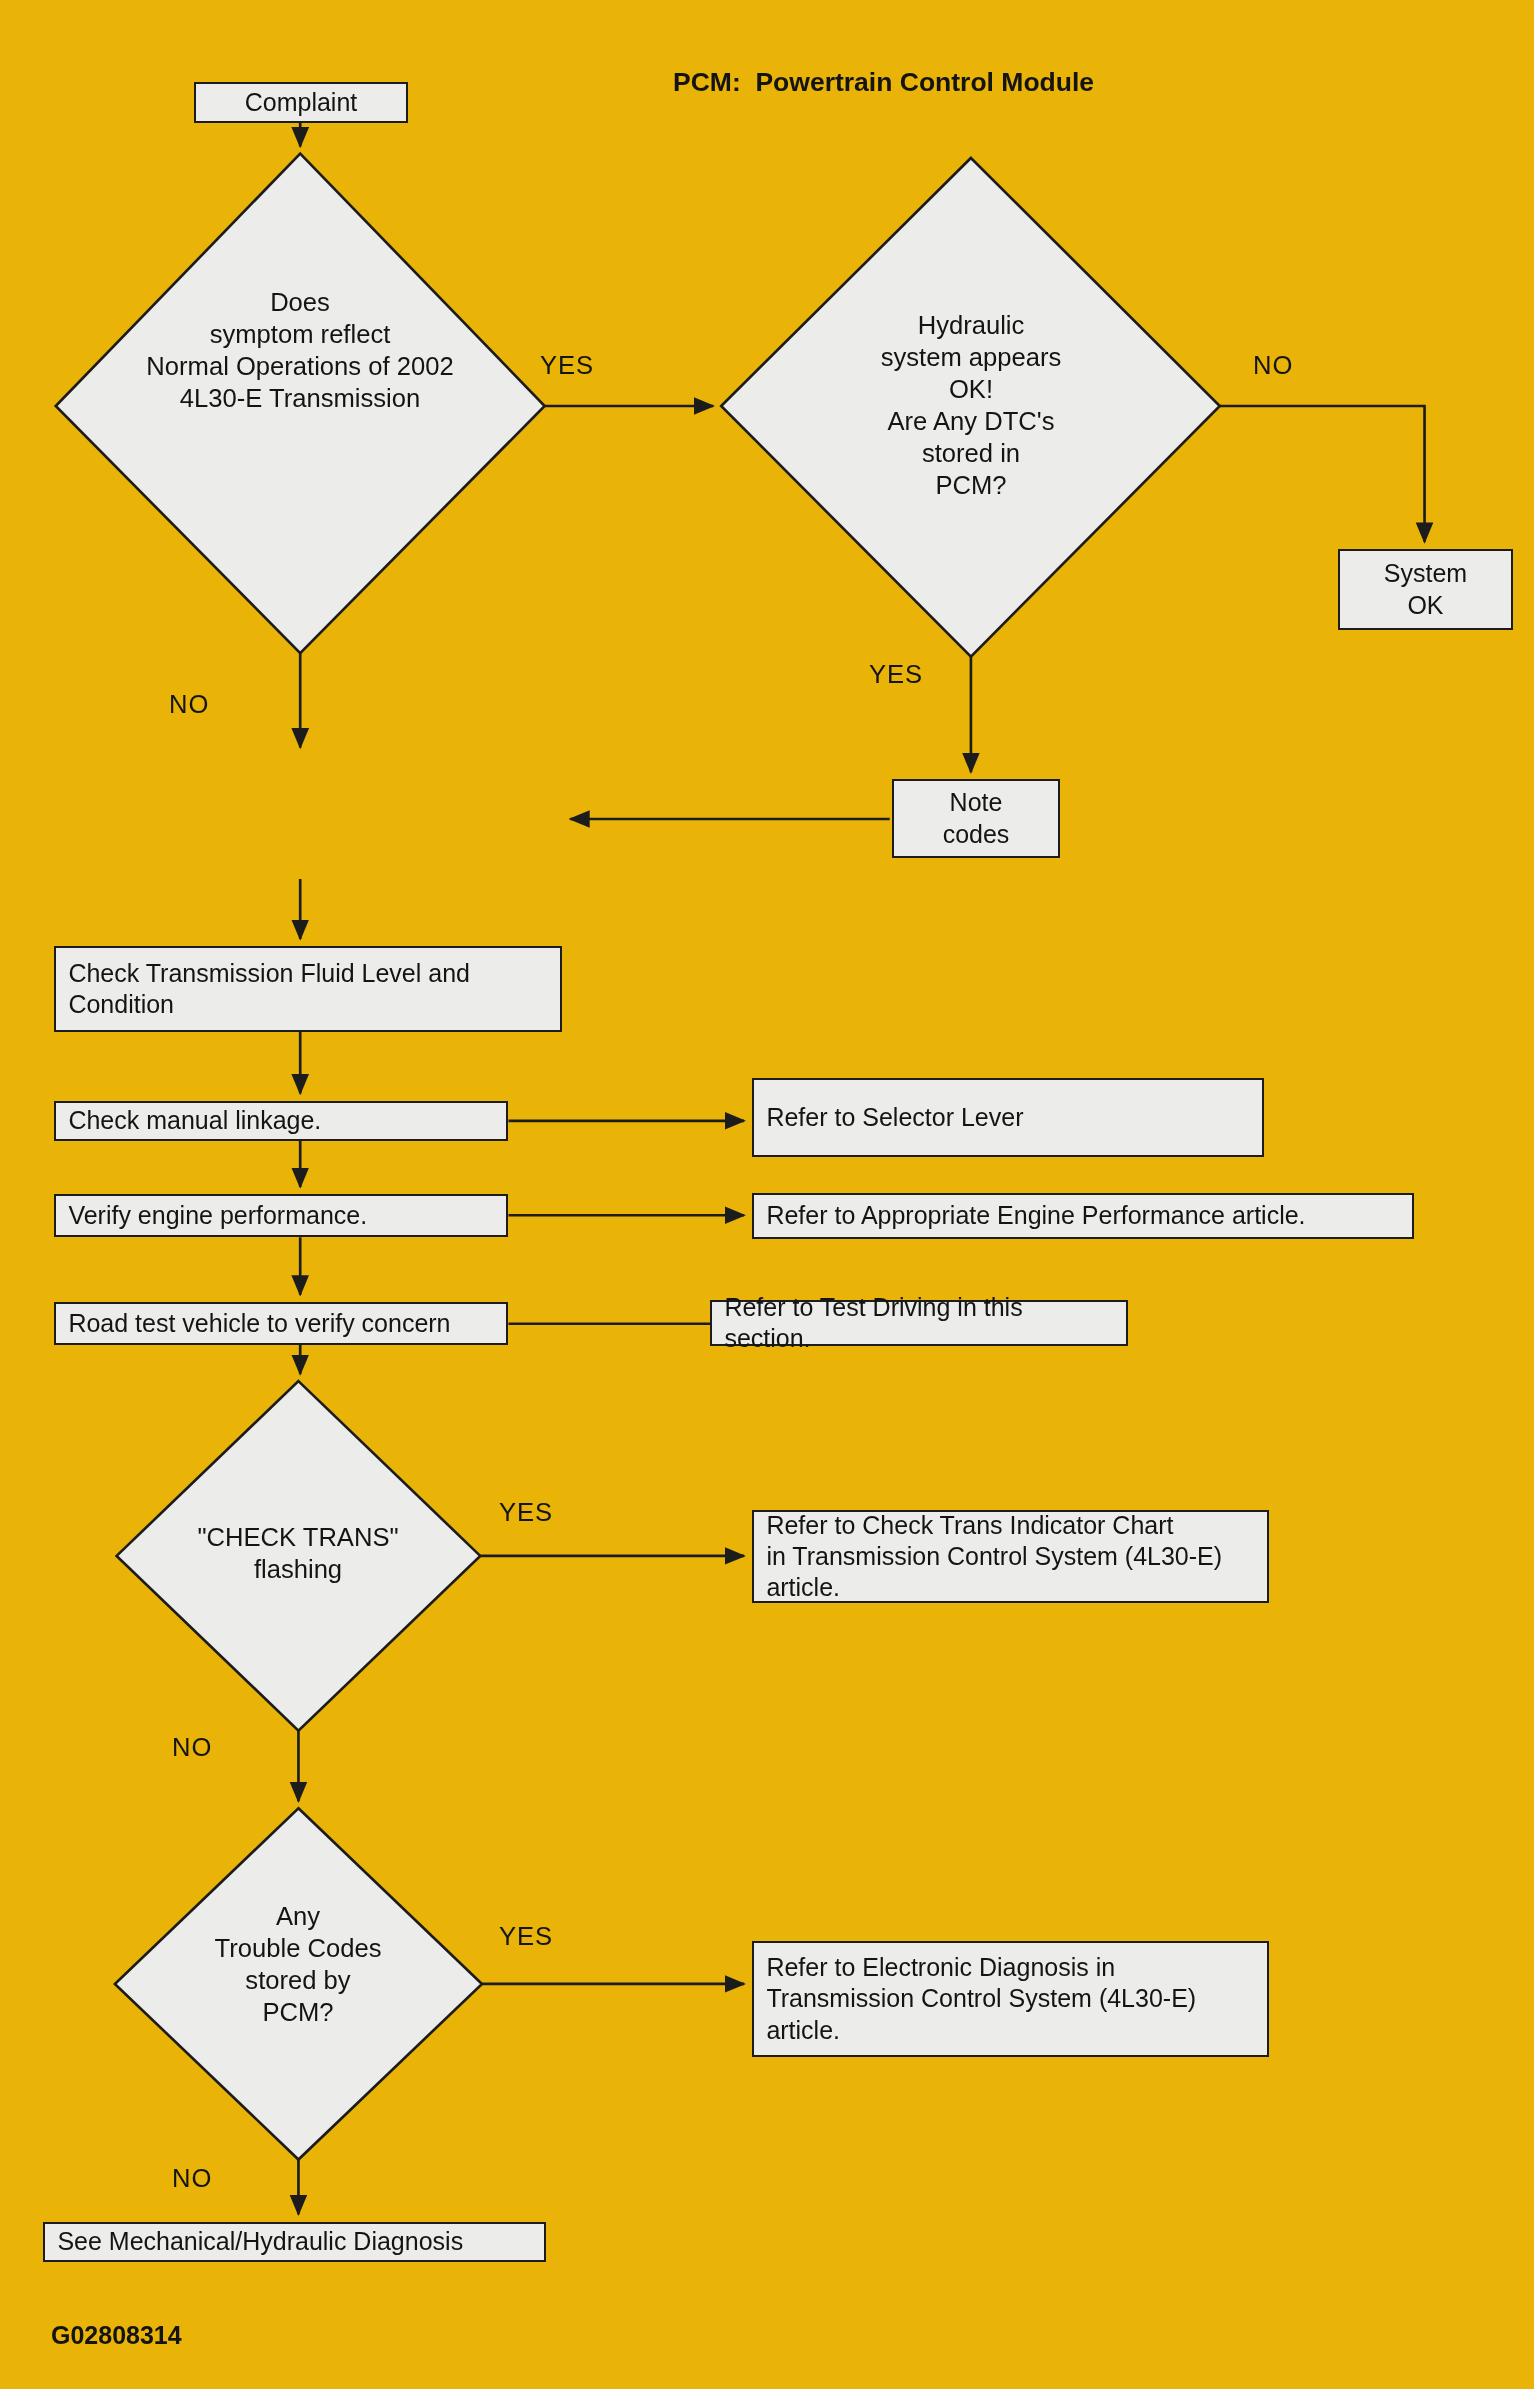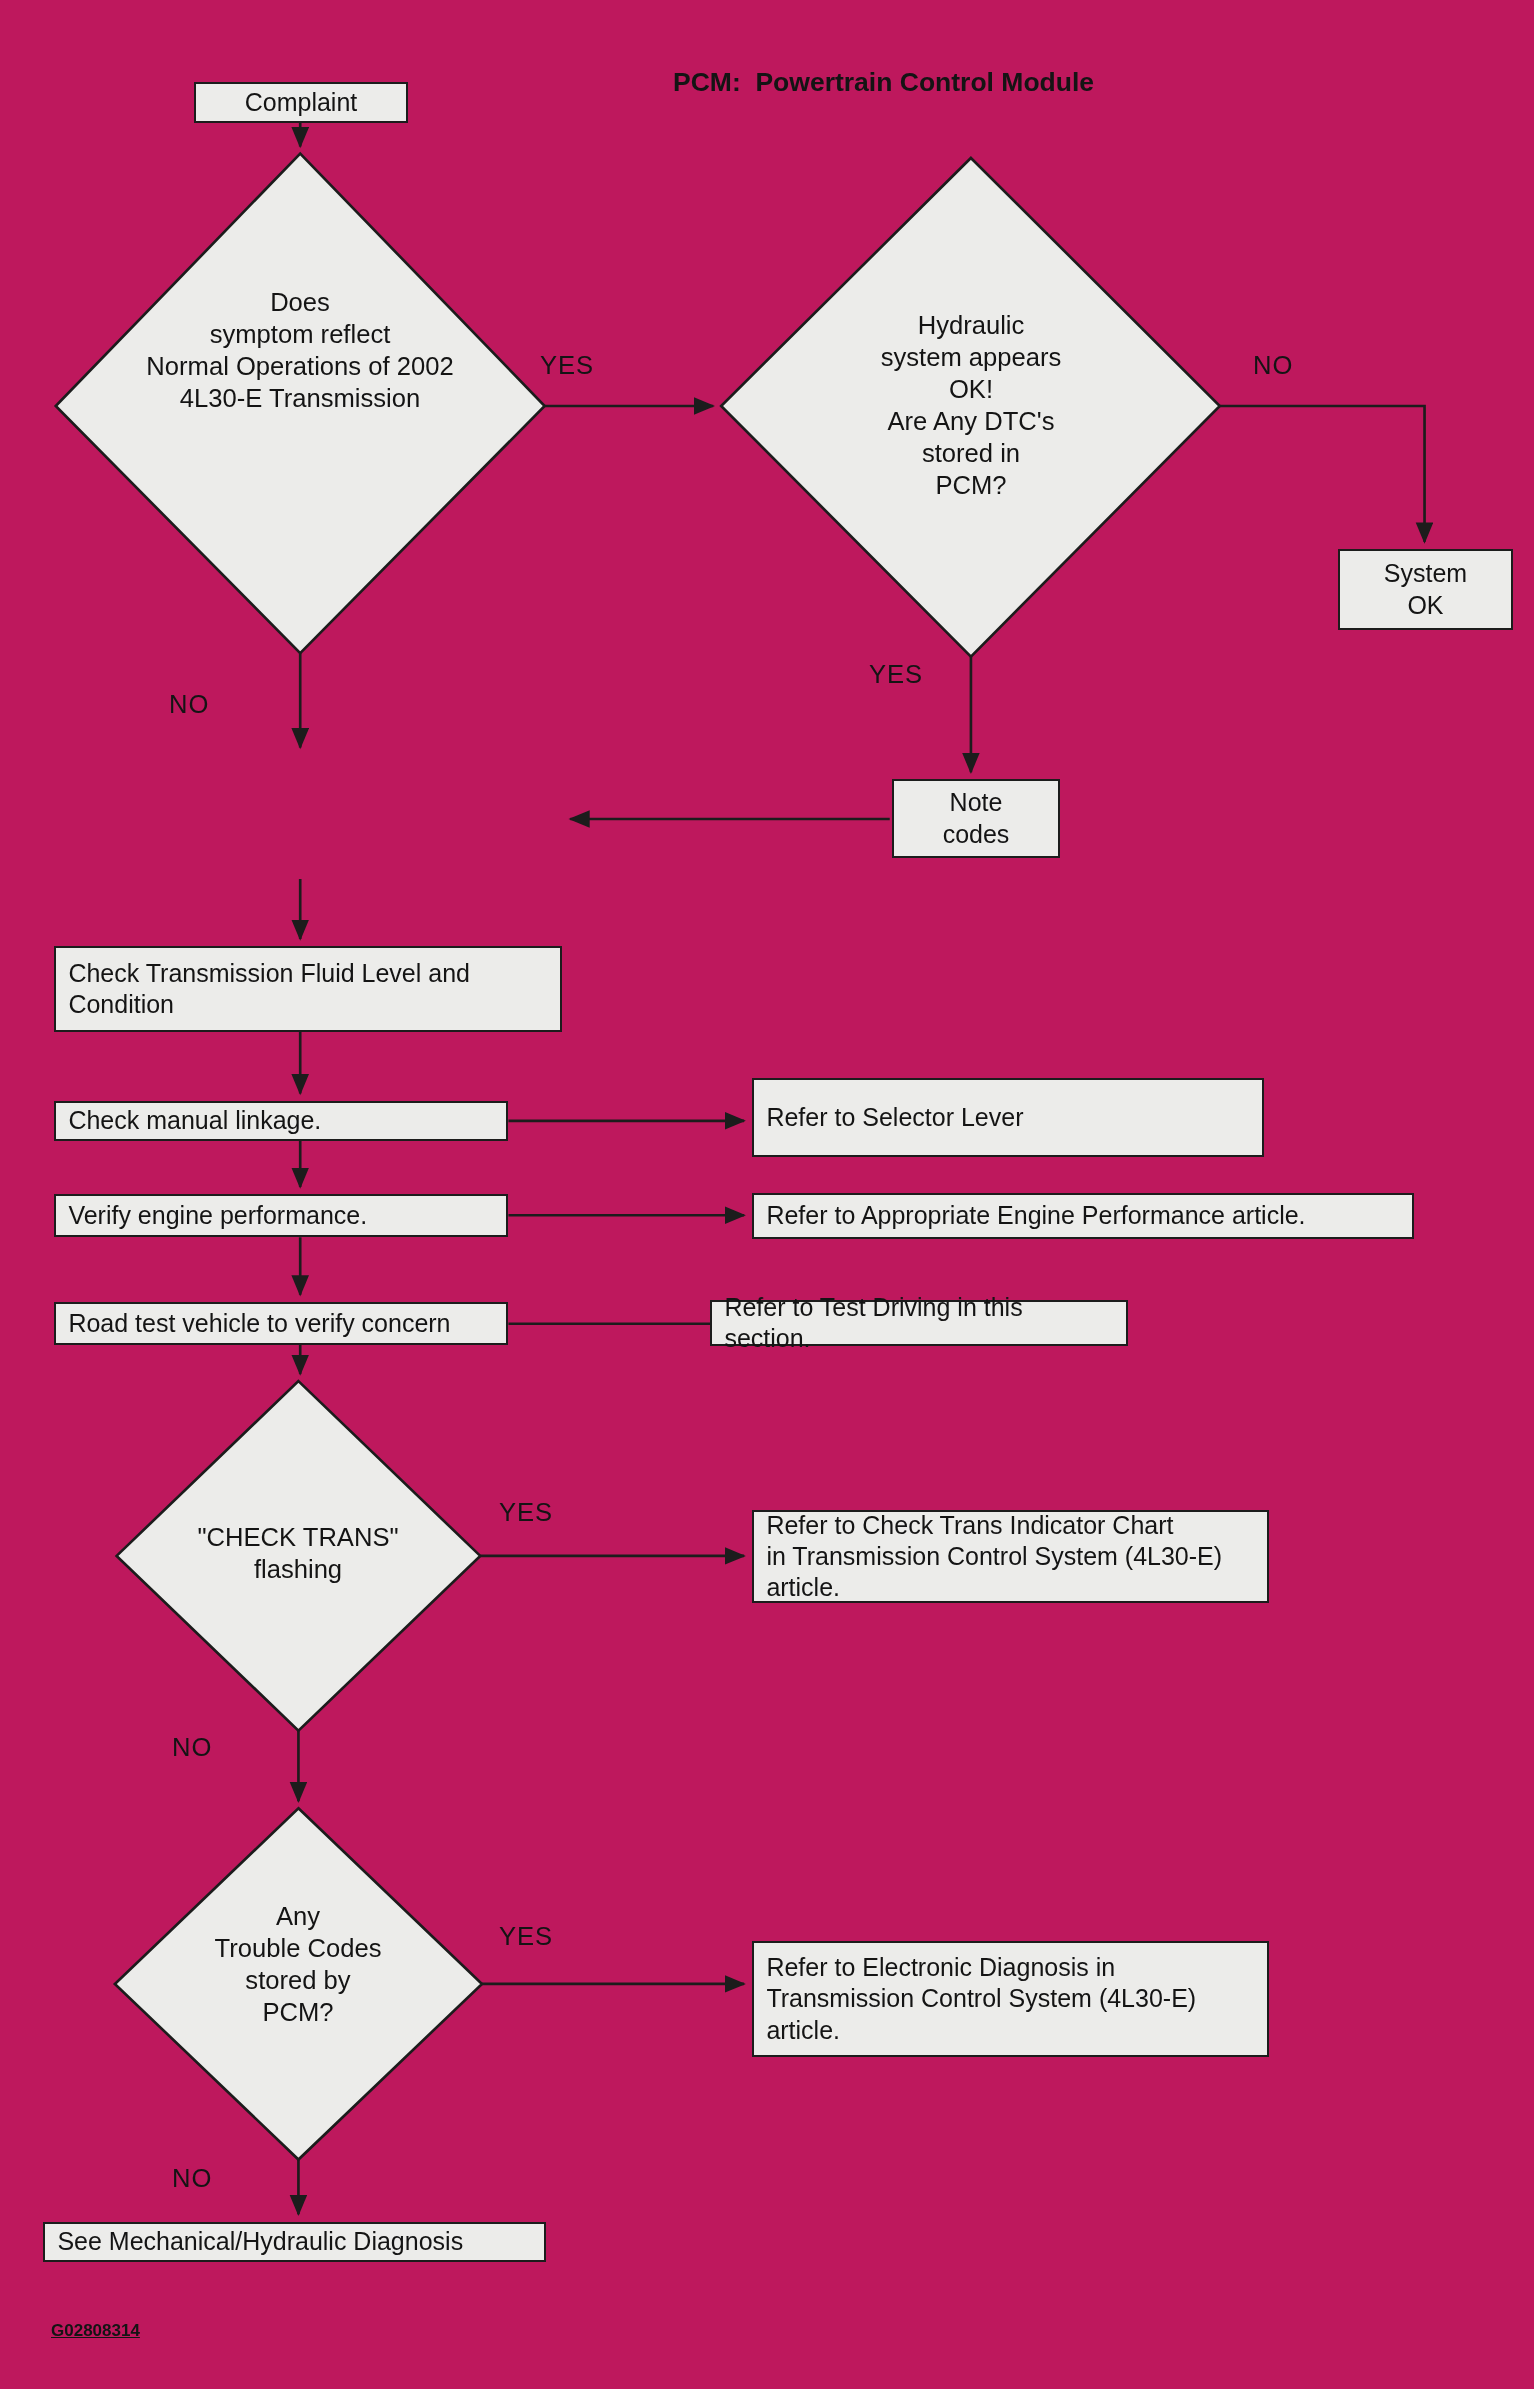--- a/index.html
+++ b/index.html
@@ -8,7 +8,7 @@
     position: relative;
     width: 1535px;
     height: 2389px;
-    background: #be185d;
+    background: #eab308;
     font-family: "Liberation Sans", sans-serif;
     color: #141414;
     overflow: hidden;

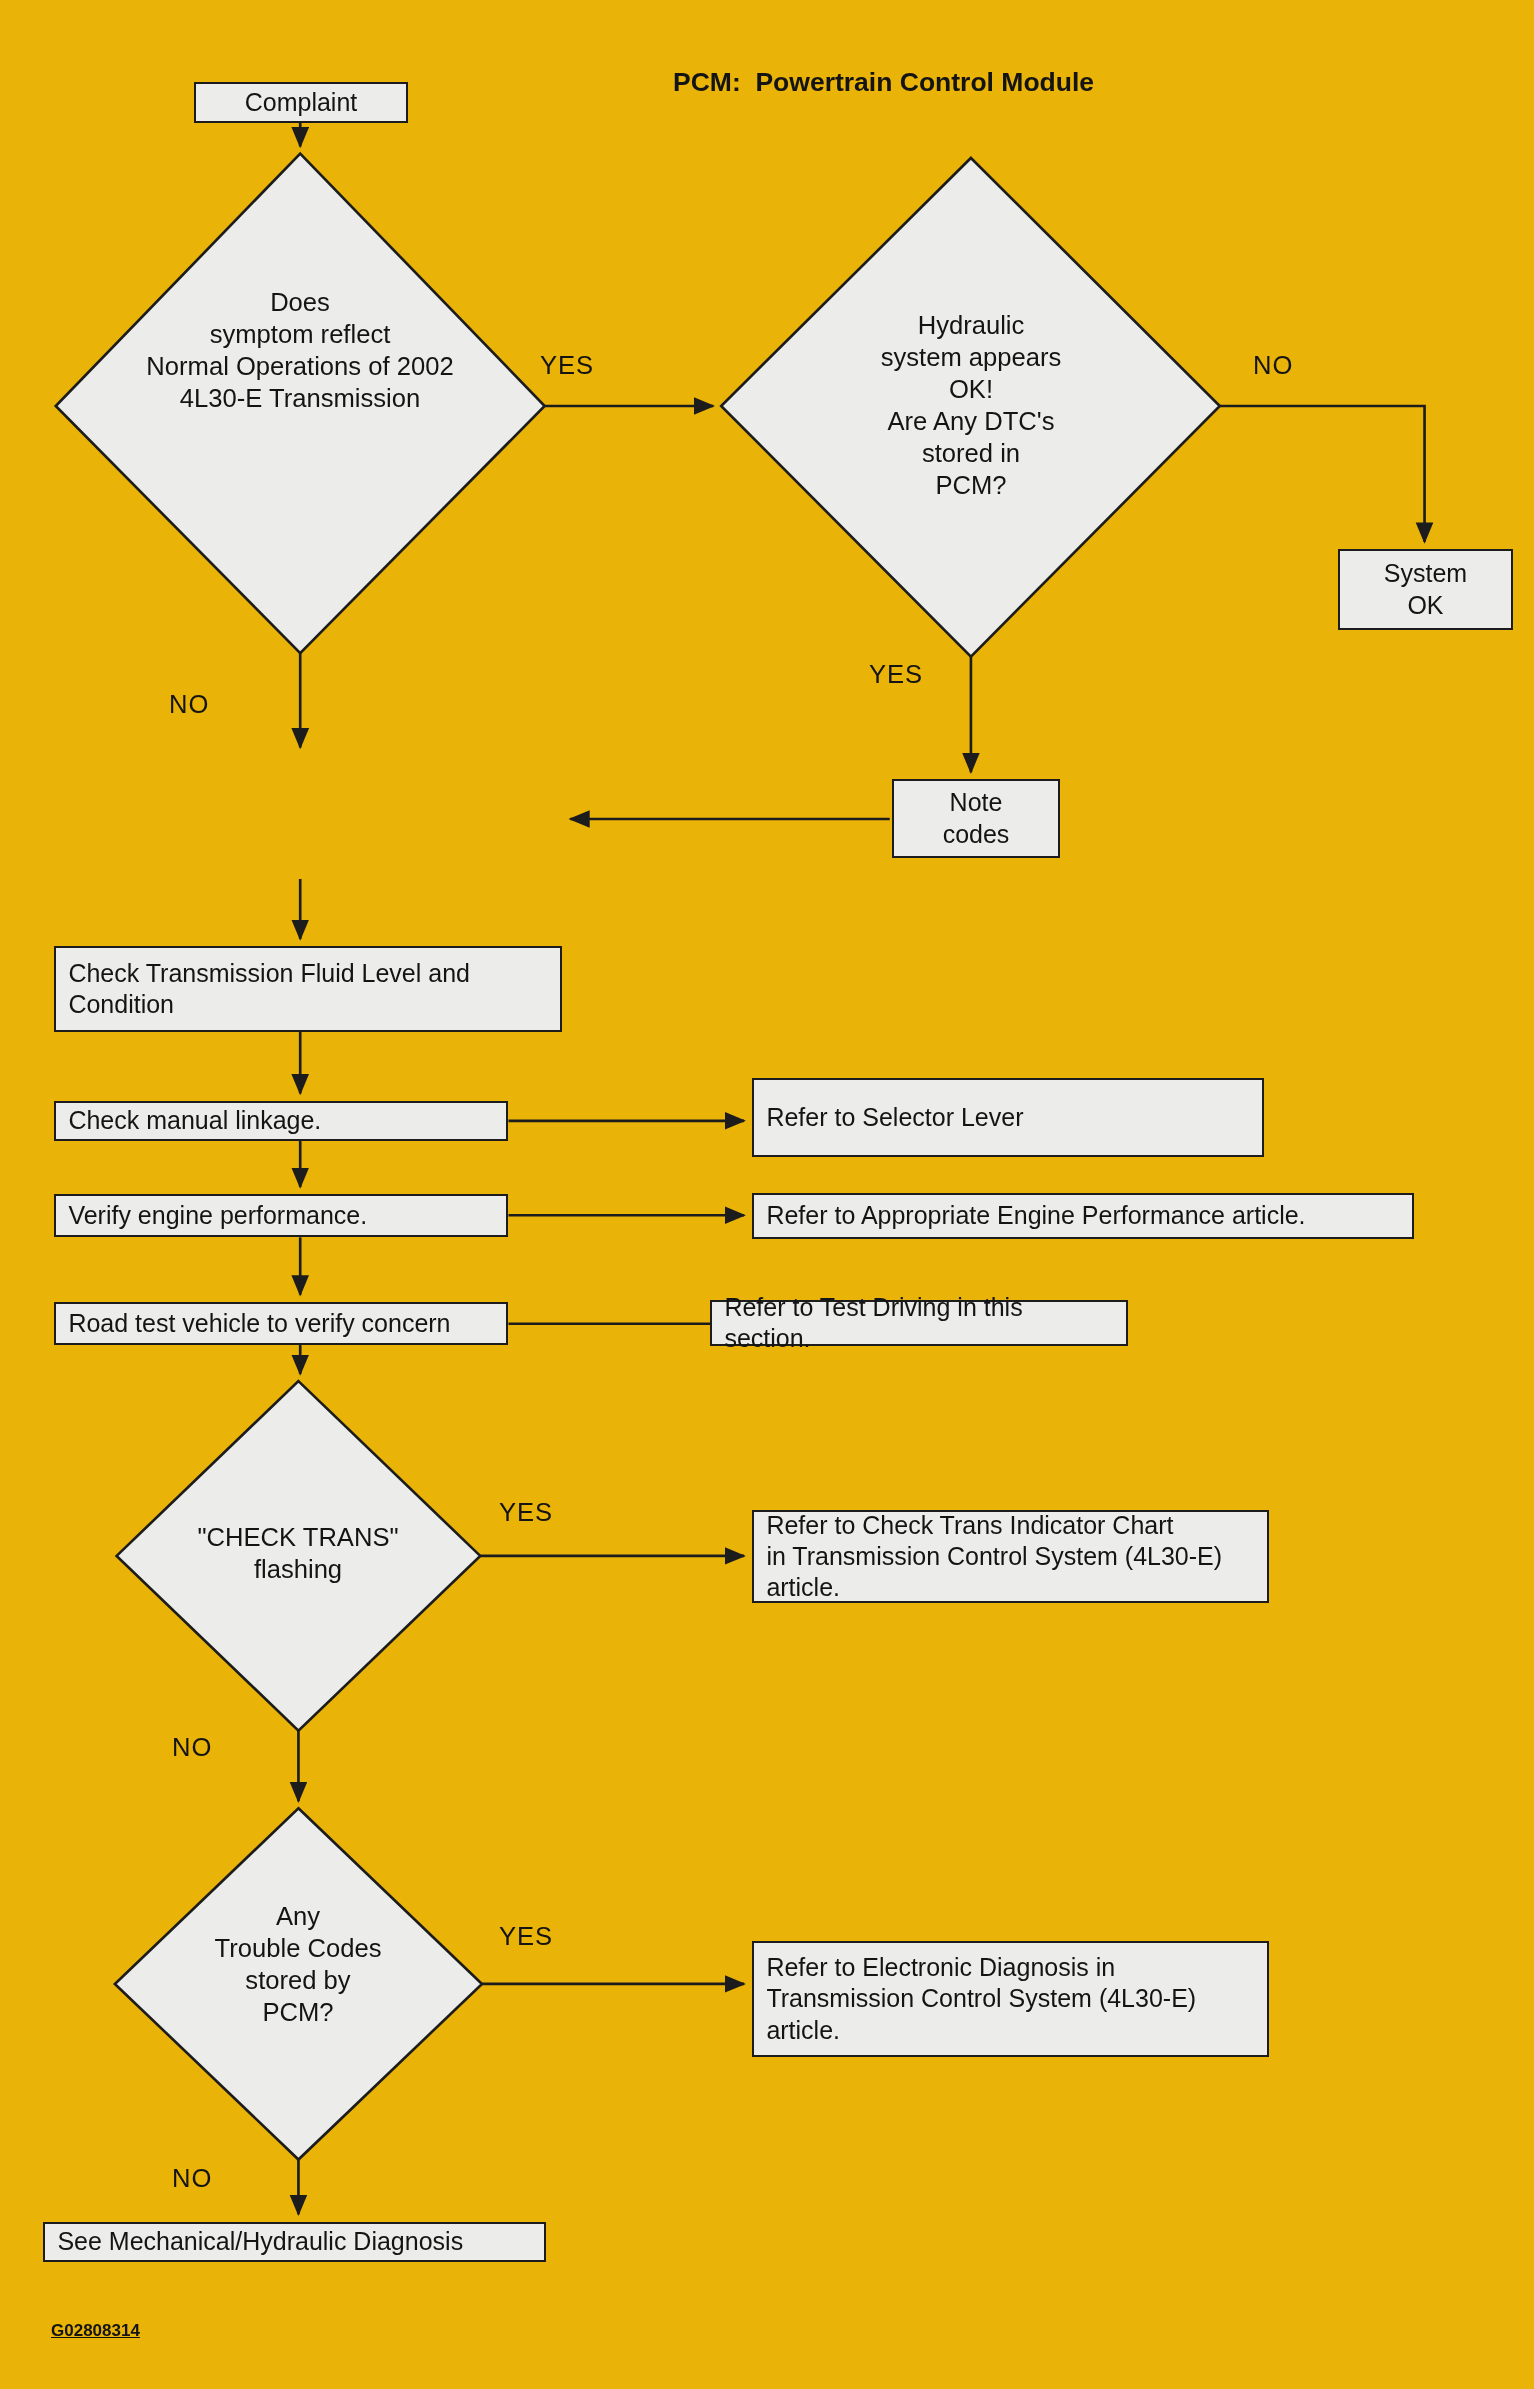--- a/index.html
+++ b/index.html
@@ -52,9 +52,8 @@
   }
   .figid {
     position: absolute;
-    font-size: 17px;
+    font-size: 25px;
     font-weight: bold;
-    text-decoration: underline;
   }
   svg { display: block; }
 </style>

